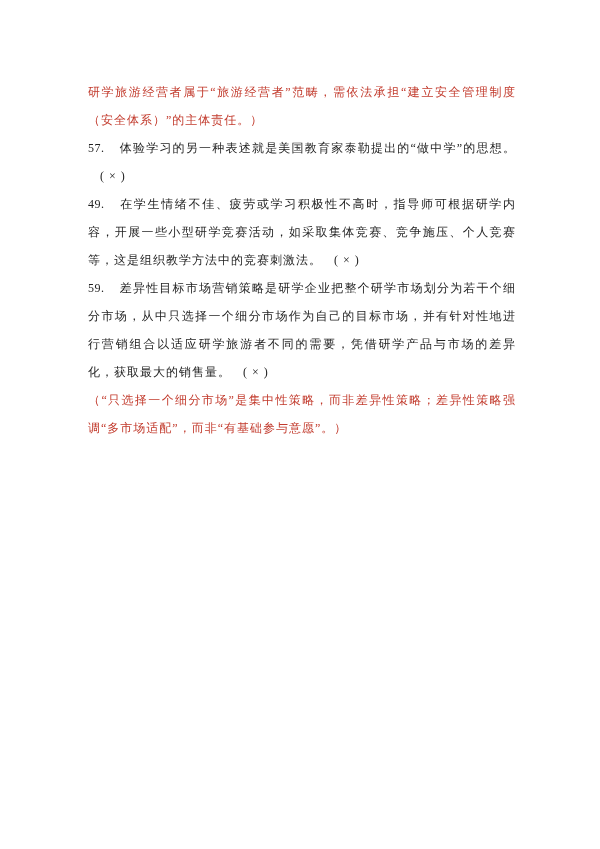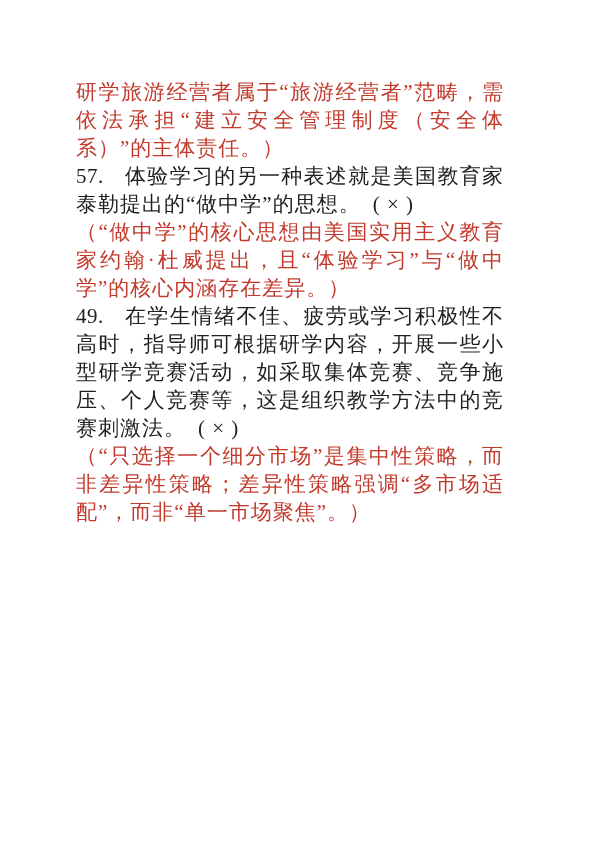--- a/index.html
+++ b/index.html
@@ -18,9 +18,9 @@
   .content {
     position: absolute;
     top: 78px;
-    left: 76px;
+    left: 88px;
     width: 428px;
-    font-size: 21px;
+    font-size: 12px;
     line-height: 28px;
     color: #1f1f1f;
     text-align: justify;

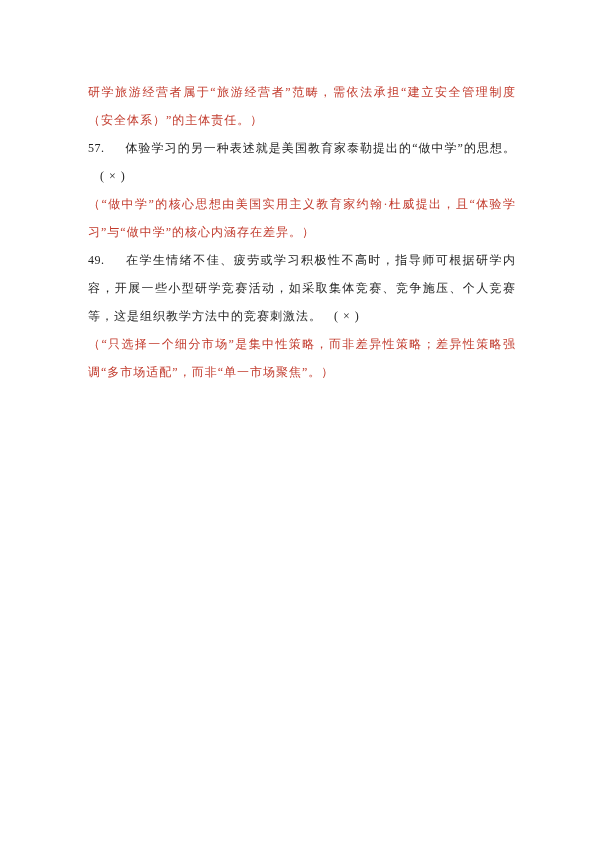--- a/index.html
+++ b/index.html
@@ -37,7 +37,7 @@
     color: #c23a2c;
   }
   .qnum {
-    margin-right: 21px;
+    margin-right: 15px;
     letter-spacing: 0.5px;
   }
   .mark {

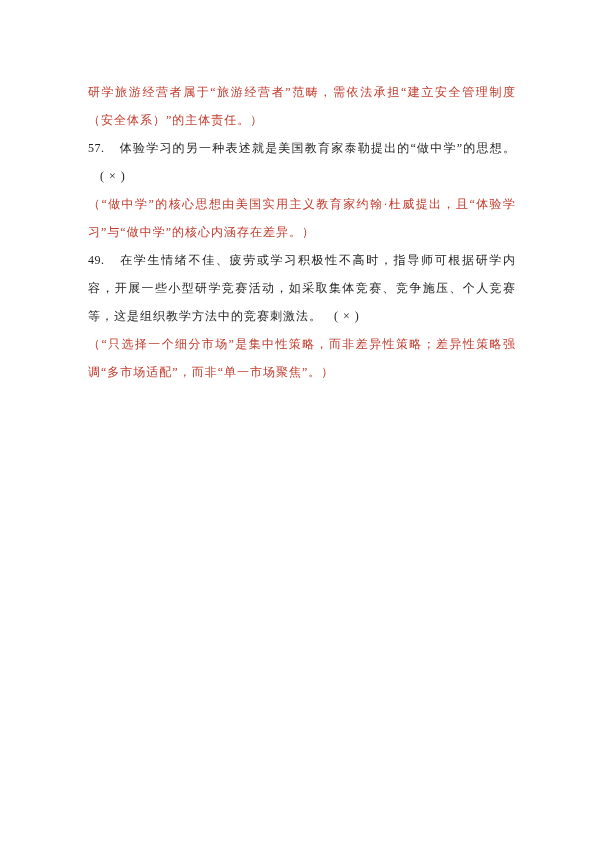--- a/index.html
+++ b/index.html
@@ -55,7 +55,6 @@
 
     <p><span class="qnum">57.</span><span>体验学习的另一种表述就是美国教育家泰勒提出的“做中学”的思想。</span><span class="mark">( × )</span></p>
 
-    <p class="red">（“做中学”的核心思想由美国实用主义教育家约翰·杜威提出，且“体验学习”与“做中学”的核心内涵存在差异。）</p>
 
     <p><span class="qnum">49.</span><span>在学生情绪不佳、疲劳或学习积极性不高时，指导师可根据研学内容，开展一些小型研学竞赛活动，如采取集体竞赛、竞争施压、个人竞赛等，这是组织教学方法中的竞赛刺激法。</span><span class="mark">( × )</span></p>
 

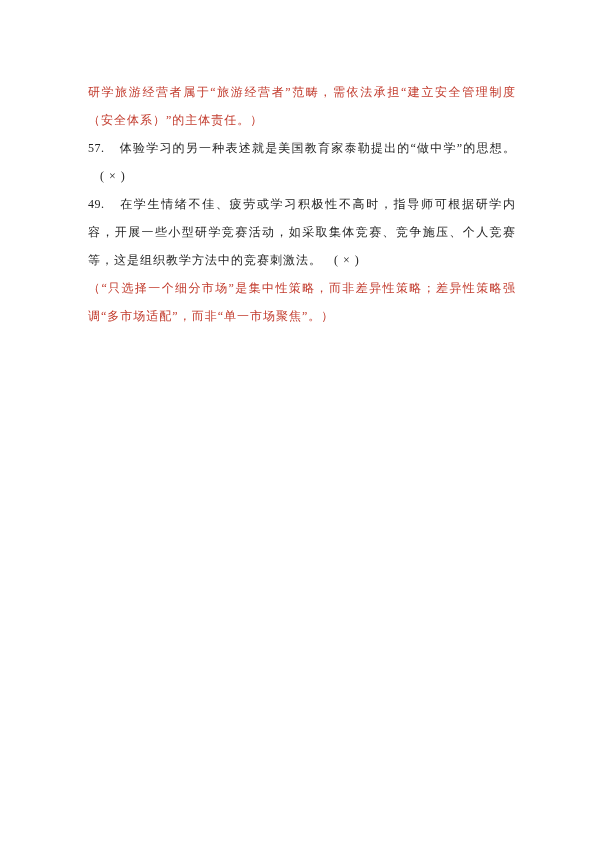--- a/index.html
+++ b/index.html
@@ -59,6 +59,7 @@
     <p><span class="qnum">49.</span><span>在学生情绪不佳、疲劳或学习积极性不高时，指导师可根据研学内容，开展一些小型研学竞赛活动，如采取集体竞赛、竞争施压、个人竞赛等，这是组织教学方法中的竞赛刺激法。</span><span class="mark">( × )</span></p>
 
 
+    <p><span class="qnum">59.</span><span>差异性目标市场营销策略是研学企业把整个研学市场划分为若干个细分市场，从中只选择一个细分市场作为自己的目标市场，并有针对性地进行营销组合以适应研学旅游者不同的需要，凭借研学产品与市场的差异化，获取最大的销售量。</span><span class="mark">( × )</span></p>
 
     <p class="red">（“只选择一个细分市场”是集中性策略，而非差异性策略；差异性策略强调“多市场适配”，而非“单一市场聚焦”。）</p>
 

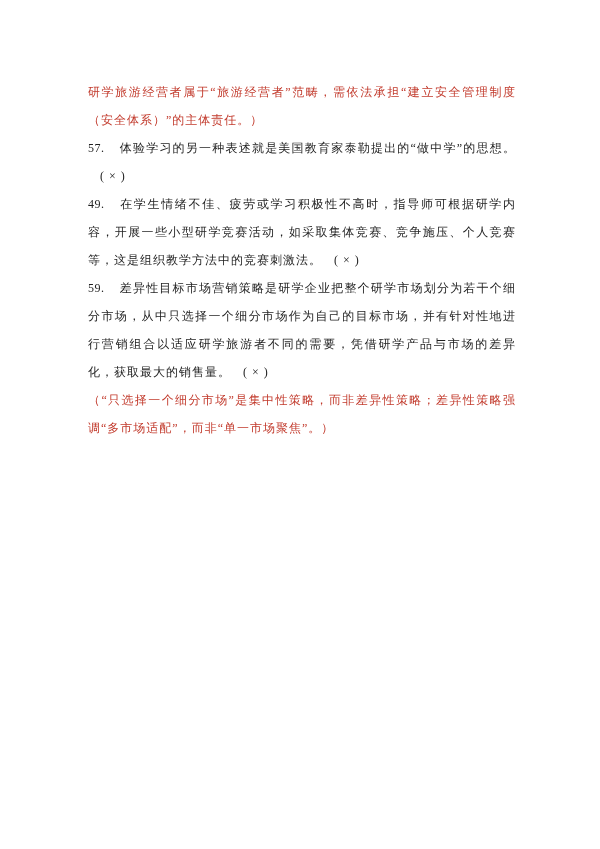--- a/index.html
+++ b/index.html
@@ -61,7 +61,7 @@
 
     <p><span class="qnum">59.</span><span>差异性目标市场营销策略是研学企业把整个研学市场划分为若干个细分市场，从中只选择一个细分市场作为自己的目标市场，并有针对性地进行营销组合以适应研学旅游者不同的需要，凭借研学产品与市场的差异化，获取最大的销售量。</span><span class="mark">( × )</span></p>
 
-    <p class="red">（“只选择一个细分市场”是集中性策略，而非差异性策略；差异性策略强调“多市场适配”，而非“单一市场聚焦”。）</p>
+    <p class="red">（“只选择一个细分市场”是集中性策略，而非差异性策略；差异性策略强调“多市场适配”，而非“有基础参与意愿”。）</p>
 
   </div>
 </div>

